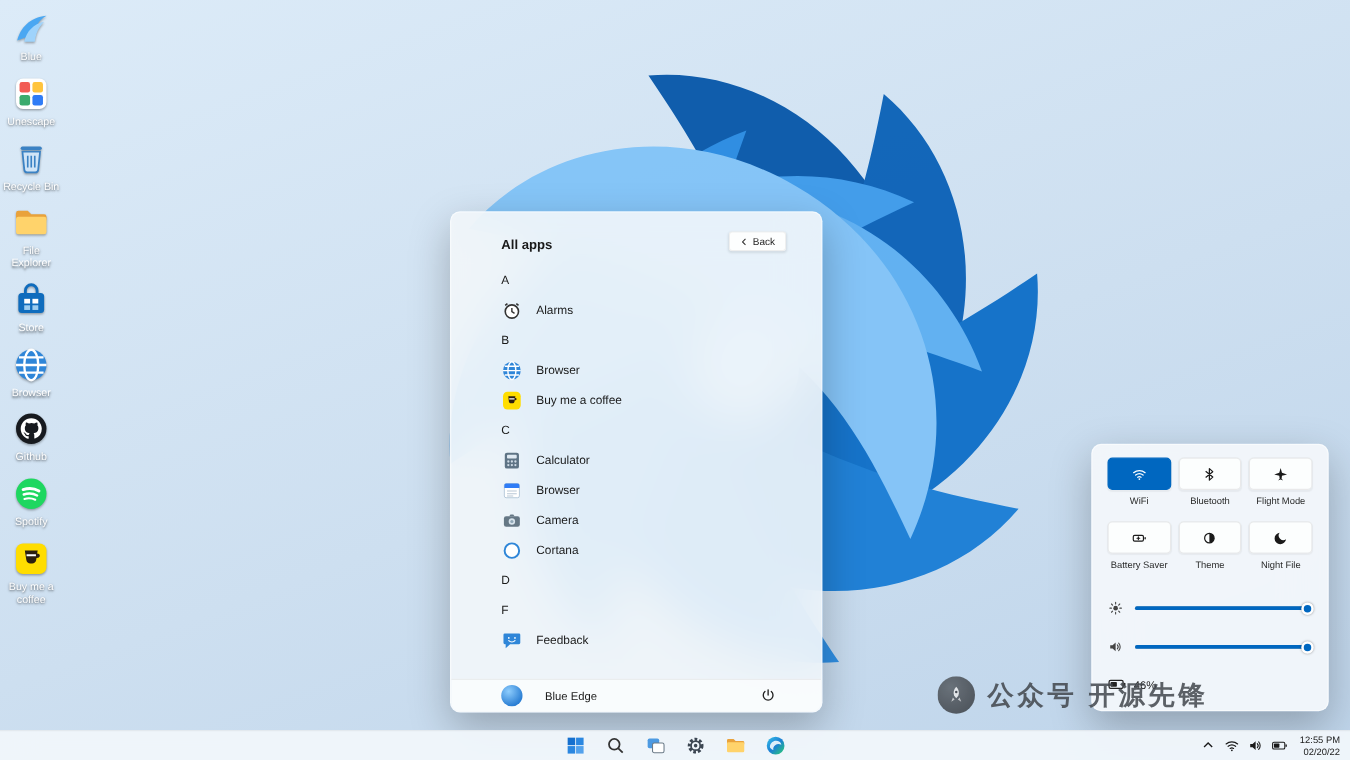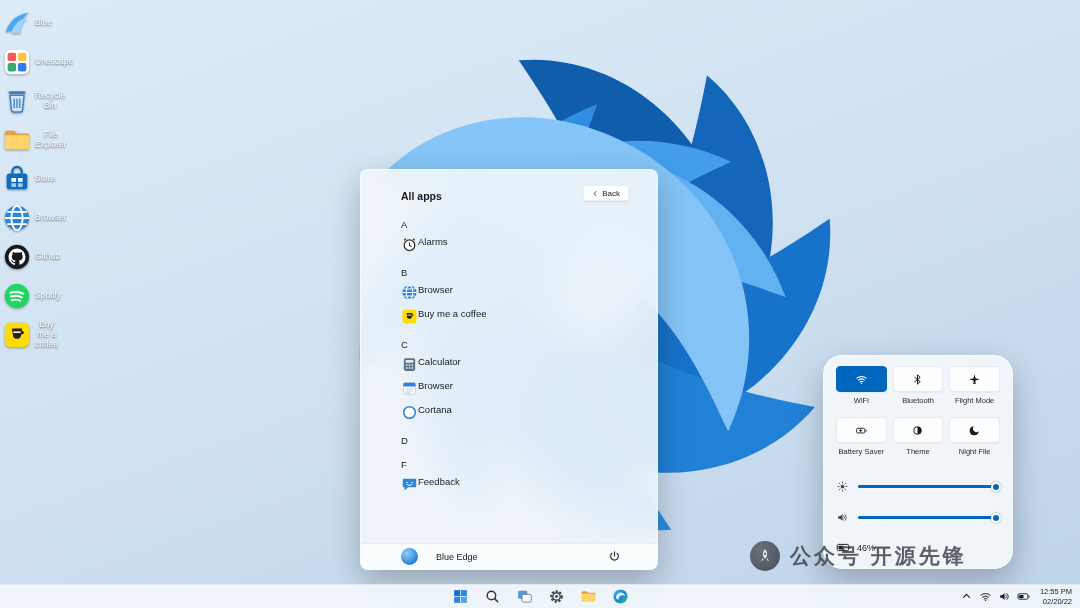--- a/index.html
+++ b/index.html
@@ -13,7 +13,7 @@
 
   
   .desktop-icons { position:absolute; left:2px; top:8px; width:46px; display:flex; flex-direction:column; gap:9px; z-index:2; }
-  .dicon { display:flex; flex-direction:row; align-items:center; gap:3px; cursor:pointer; }
+  .dicon { display:flex; flex-direction:column; align-items:center; gap:3px; cursor:pointer; }
   .dicon-img { width:30px; height:30px; display:flex; align-items:center; justify-content:center; filter:drop-shadow(0 1px 1px rgba(0,0,0,.35)); }
   .dicon-img svg { width:30px; height:30px; }
   .dicon-label { font-size:8.5px; color:#fff; text-align:center; text-shadow:0 1px 2px rgba(0,0,0,.65); line-height:1.15; max-width:46px; }

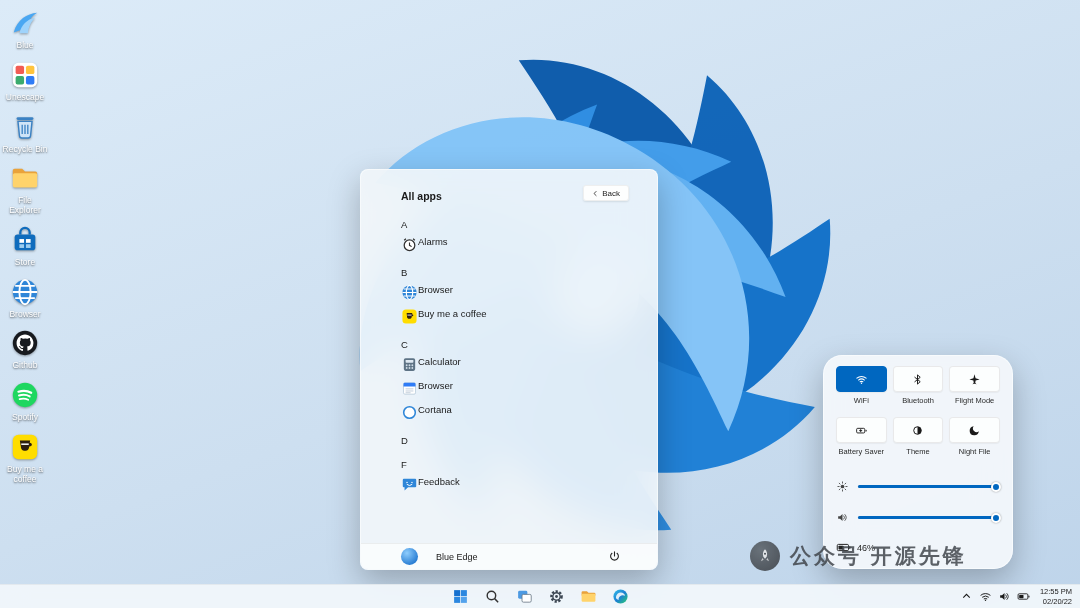--- a/index.html
+++ b/index.html
@@ -31,7 +31,7 @@
   .back-btn svg { width:7px; height:7px; }
   .app-list { flex:1; padding:4px 0 0 40px; overflow:hidden; }
   .letter-row { height:24px; display:flex; align-items:center; font-size:9.5px; color:#1a1a1a; cursor:pointer; }
-  .app-row { height:24px; display:flex; align-items:flex-start; font-size:9.5px; color:#1a1a1a; cursor:pointer; }
+  .app-row { height:24px; display:flex; align-items:center; gap:11px; font-size:9.5px; color:#1a1a1a; cursor:pointer; }
   .appicon { width:17px; height:17px; flex:none; display:flex; }
   .appicon svg { width:17px; height:17px; }
   .sm-footer { flex:none; height:26px; background:rgba(251,252,254,.8); border-top:1px solid rgba(0,0,0,.06);

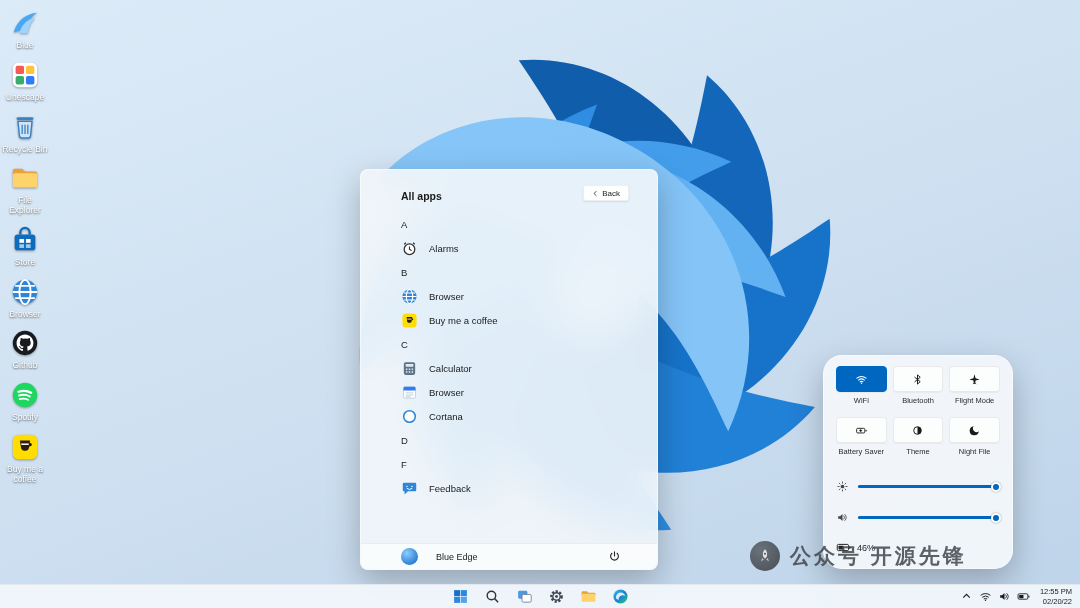--- a/index.html
+++ b/index.html
@@ -42,8 +42,8 @@
   .power-btn svg { width:13px; height:13px; }
 
   
-  .quick-settings { position:absolute; left:823px; top:355px; width:190px; height:214px;
-    background:rgba(244,247,251,.92); border:1px solid rgba(255,255,255,.55); border-radius:19px;
+  .quick-settings { position:absolute; left:873px; top:355px; width:190px; height:214px;
+    background:rgba(244,247,251,.92); border:1px solid rgba(255,255,255,.55); border-radius:8px;
     box-shadow:0 12px 32px rgba(0,0,0,.25); padding:10px 12px; z-index:3; backdrop-filter:blur(18px); }
   .qs-grid { display:grid; grid-template-columns:repeat(3,1fr); column-gap:6px; row-gap:12px; }
   .qs-btn { width:100%; height:26px; border-radius:4px; background:rgba(255,255,255,.8);

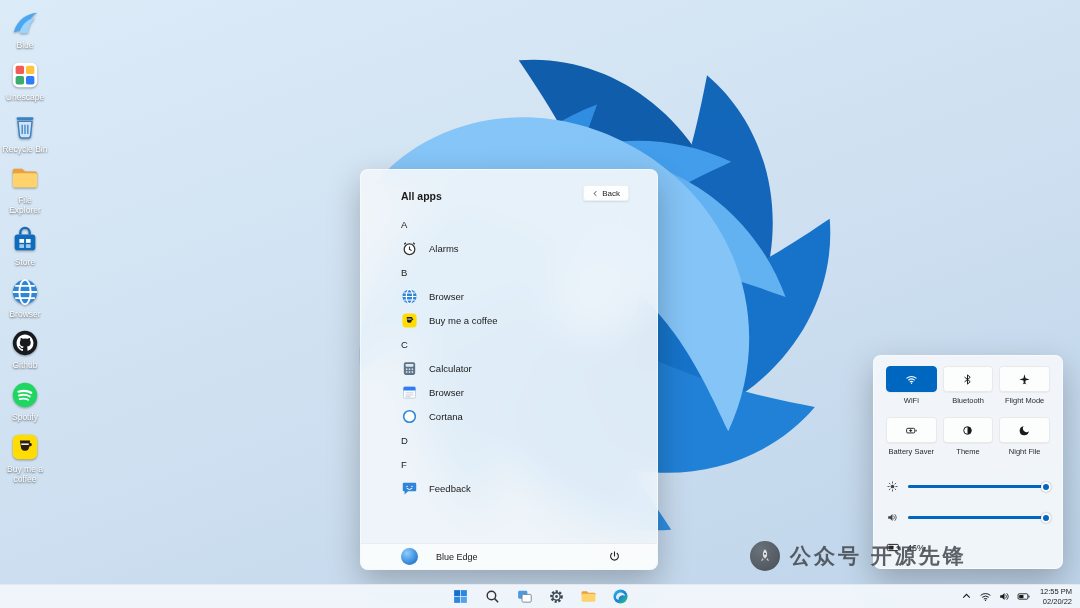--- a/index.html
+++ b/index.html
@@ -272,6 +272,17 @@
     <div class="app-row">
       <span class="appicon">
           <svg viewBox="0 0 24 24">
+            <path d="M9 7l1.4-2h3.2L15 7" fill="#657785"></path>
+            <rect x="3" y="7" width="18" height="12" rx="2.5" fill="#657785"></rect>
+            <circle cx="12" cy="13" r="3.6" fill="#d7e3ec"></circle>
+            <circle cx="12" cy="13" r="1.8" fill="#8fa6b6"></circle>
+          </svg>
+        </span>
+      <span>Camera</span>
+    </div>
+    <div class="app-row">
+      <span class="appicon">
+          <svg viewBox="0 0 24 24">
             <circle cx="12" cy="12" r="8.2" fill="#fff" stroke="#2f86d8" stroke-width="2.2"></circle>
           </svg>
         </span>

